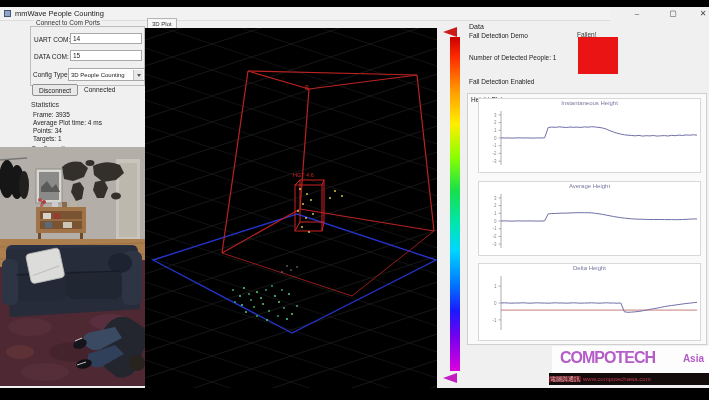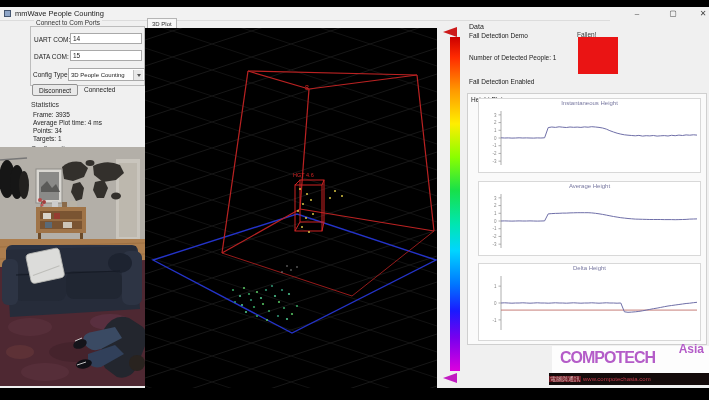--- a/index.html
+++ b/index.html
@@ -82,7 +82,7 @@
   .logo-box { position:absolute; left:552px; top:339px; width:157px; height:29px; background:#fdfdfd; }
   .logo-brand { position:absolute; left:8px; top:3px; font-size:16px; font-weight:700;
                 letter-spacing:-1px; color:#b45cc8; }
-  .logo-region { position:absolute; right:5px; bottom:19px; font-size:12px; font-weight:700; color:#b45cc8; }
+  .logo-region { position:absolute; right:5px; bottom:11px; font-size:10px; font-weight:700; color:#b45cc8; }
   .logo-tagline { position:absolute; left:549px; top:373px; width:160px; height:12px;
                   background:#140b0b; font-size:6px; line-height:12px; white-space:nowrap;
                   overflow:hidden; }

